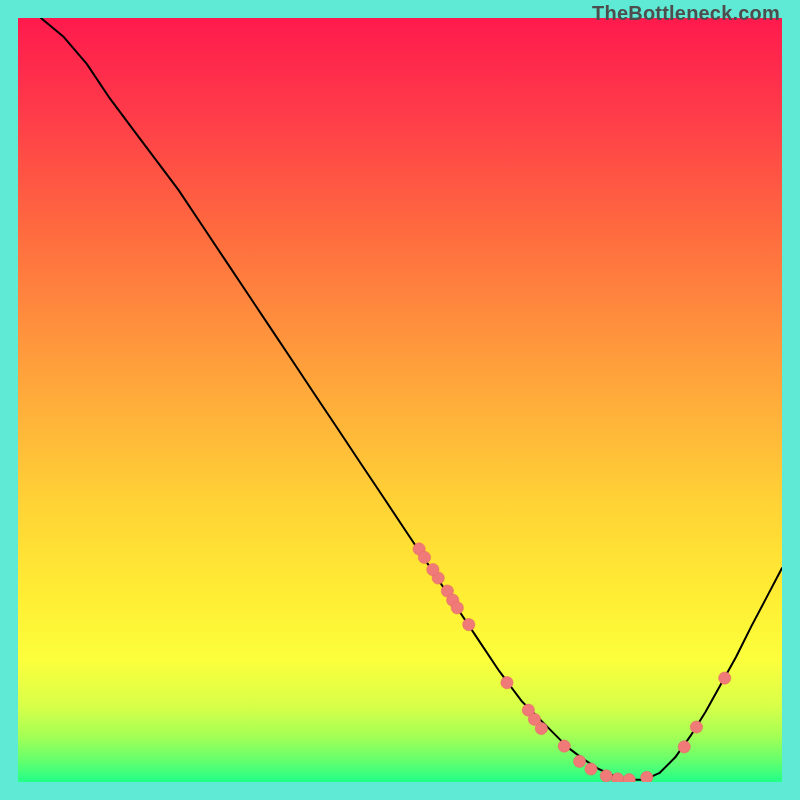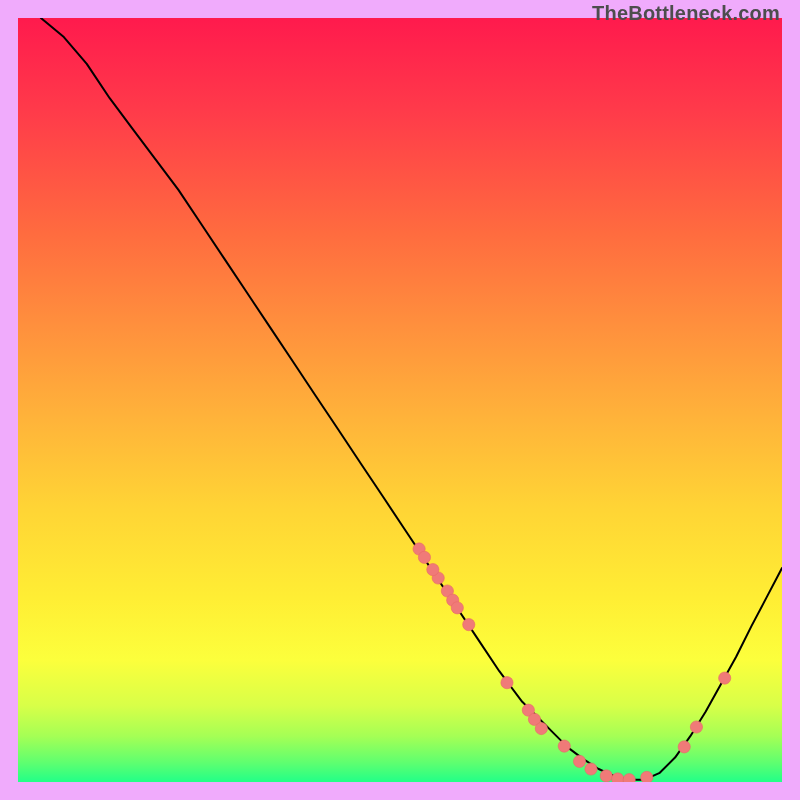--- a/index.html
+++ b/index.html
@@ -14,7 +14,7 @@
     position: relative;
     width: 800px;
     height: 800px;
-    background: #f0abfc;
+    background: #5eead4;
   }
   .plot-area {
     position: absolute;

